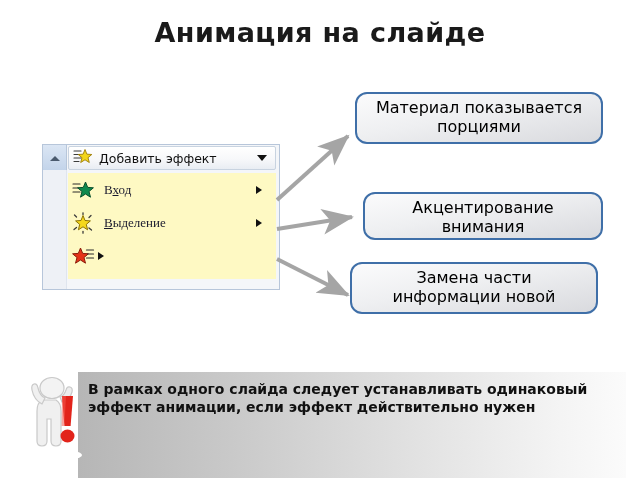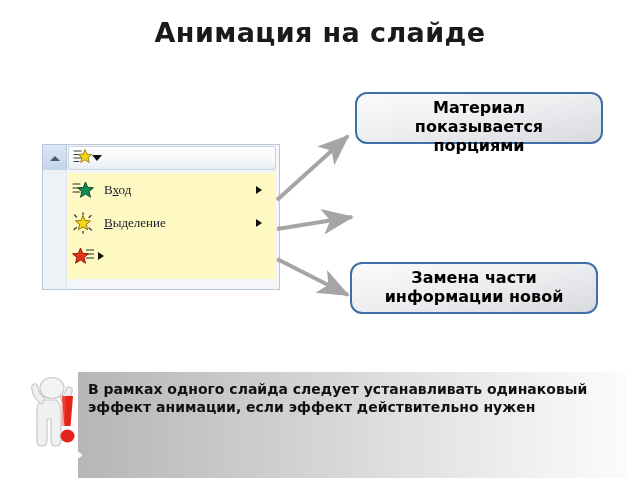--- a/index.html
+++ b/index.html
@@ -153,7 +153,7 @@
     background: linear-gradient(to bottom right, #fbfbfc 0%, #eeeff1 45%, #d9dade 100%);
     box-sizing: border-box;
     text-align: center;
-    font-weight: bold;
+    font-weight: normal;
     color: #000000;
     font-size: 16px;
     line-height: 1.18;

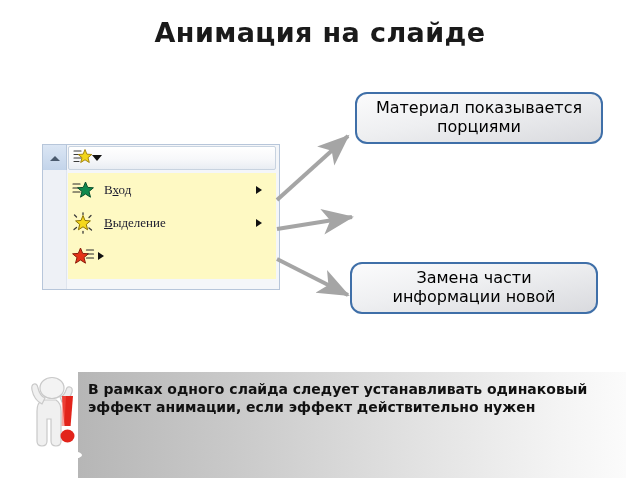--- a/index.html
+++ b/index.html
@@ -223,6 +223,7 @@
           <polygon points="12,1.5 13.9,6.2 18.8,6.5 15,9.7 16.3,14.5 12,11.8 7.7,14.5 9,9.7 5.2,6.5 10.1,6.2" fill="#f2d51b" stroke="#9c7d06" stroke-width="0.9"></polygon>
         </svg>
       </span>
+      <span class="ppt-header-label">Добавить эффект</span>
       <span class="ppt-header-caret"></span>
     </div>
 

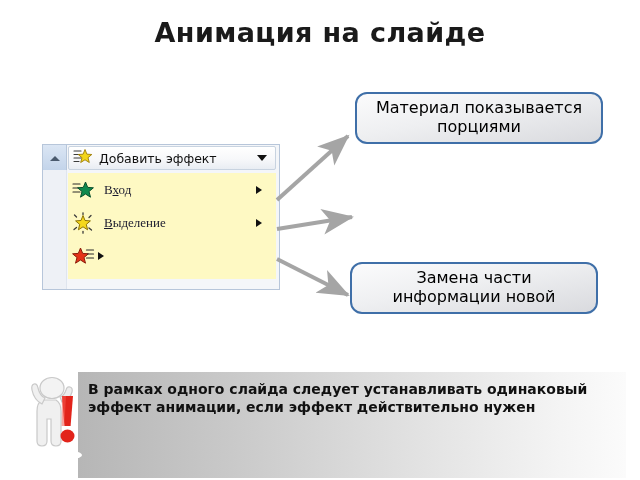--- a/index.html
+++ b/index.html
@@ -293,6 +293,7 @@
   </svg>
 
   <div class="callout" id="callout-1">Материал показывается порциями</div>
+  <div class="callout" id="callout-2">Акцентирование внимания</div>
   <div class="callout" id="callout-3">Замена части информации новой</div>
 
   <div class="note-box">В рамках одного слайда следует устанавливать одинаковый эффект анимации, если эффект действительно нужен</div>

